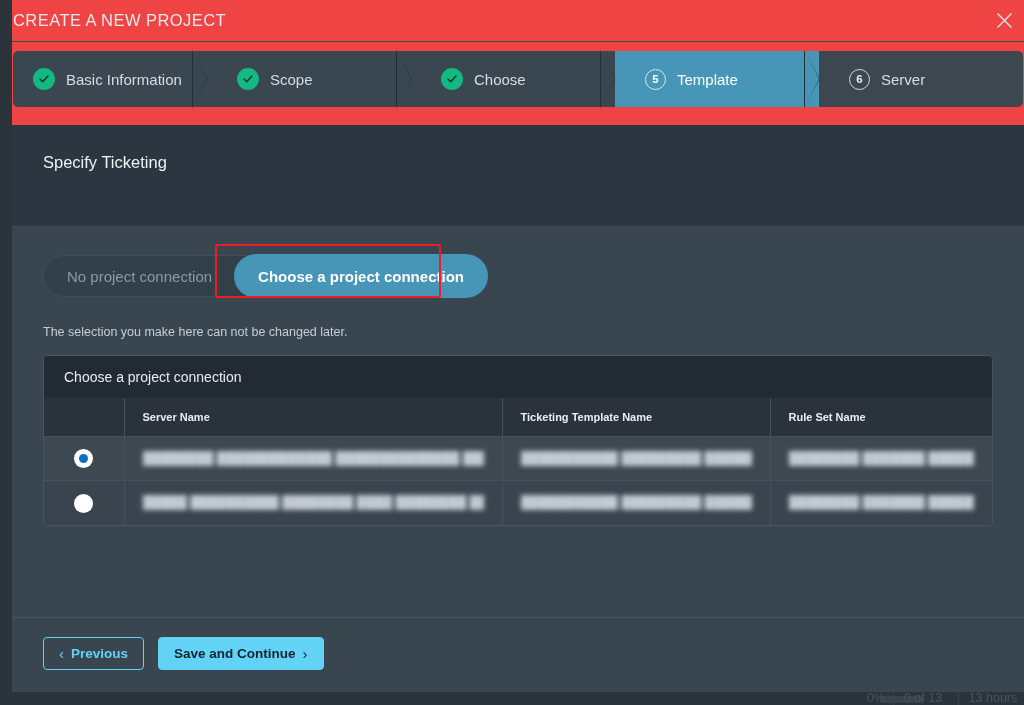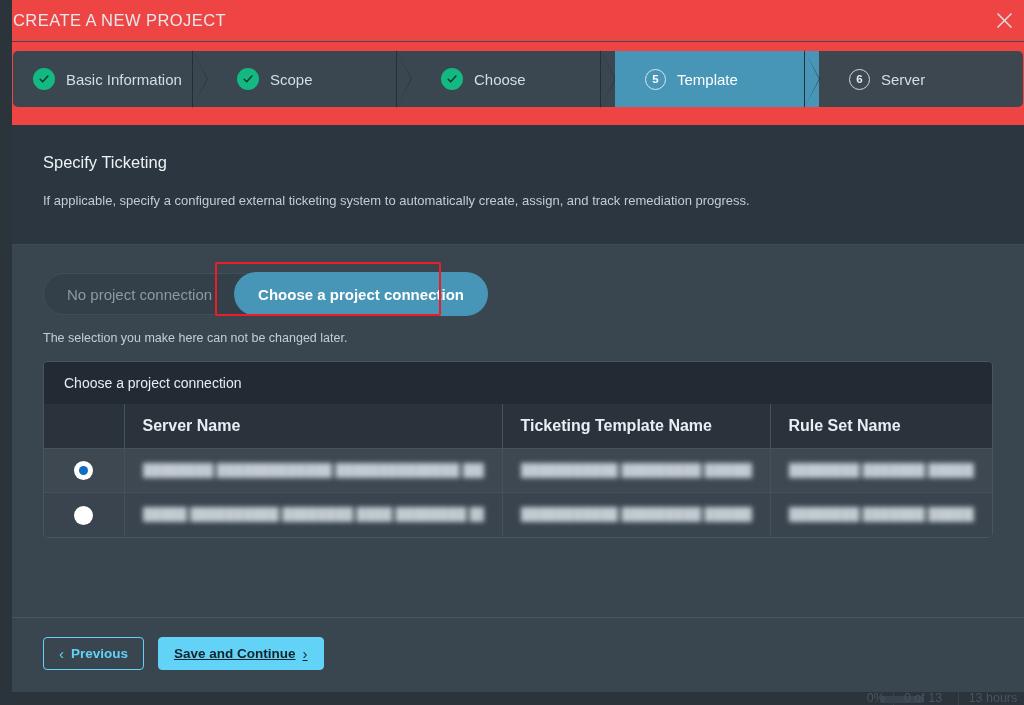--- a/index.html
+++ b/index.html
@@ -472,7 +472,6 @@
 
     <div id="section-intro">
       <h2>Specify Ticketing</h2>
-      <p>If applicable, specify a configured external ticketing system to automatically create, assign, and track remediation progress.</p>
     </div>
 
     <div id="section-main">

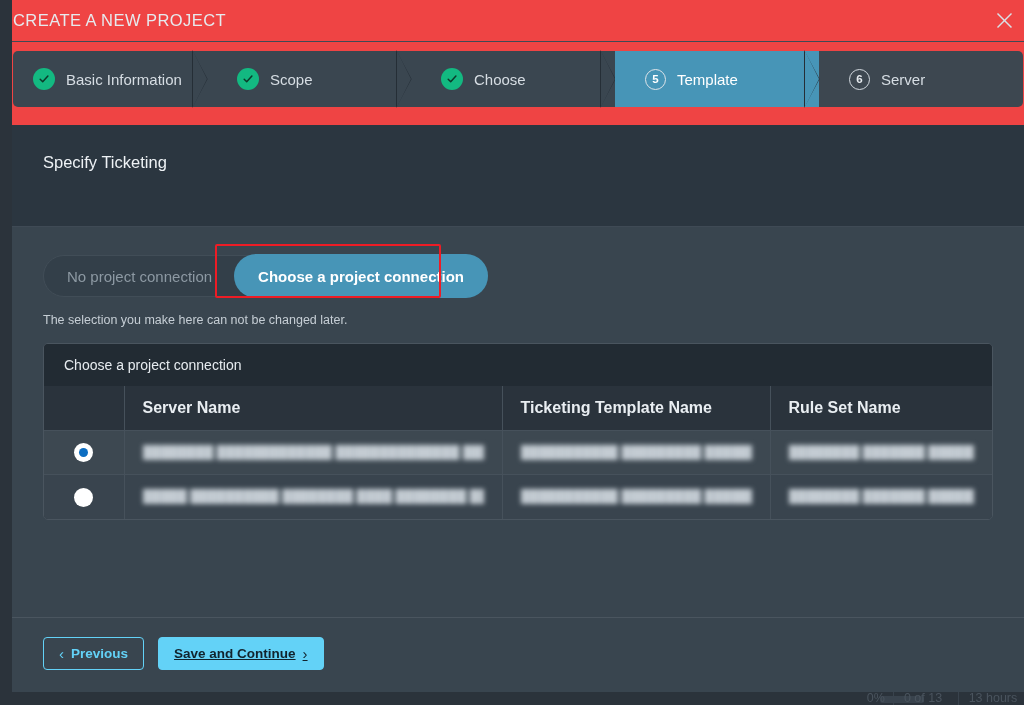--- a/index.html
+++ b/index.html
@@ -281,7 +281,7 @@
   .helper-note {
     font-size: 12.5px;
     color: #c6ced5;
-    margin-top: 16px;
+    margin-top: 28px;
   }
 
   

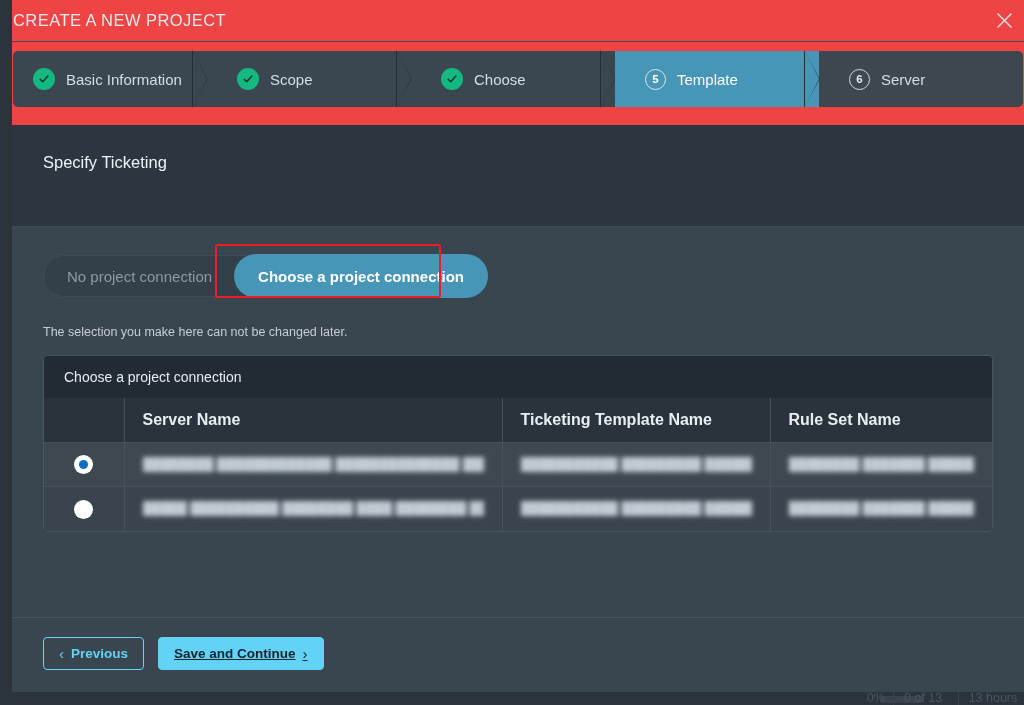--- a/index.html
+++ b/index.html
@@ -306,7 +306,7 @@
   table.conn th {
     background: #2a333c;
     text-align: left;
-    font-size: 16px;
+    font-size: 11px;
     font-weight: 700;
     color: #e9eef2;
     padding: 13px 18px;

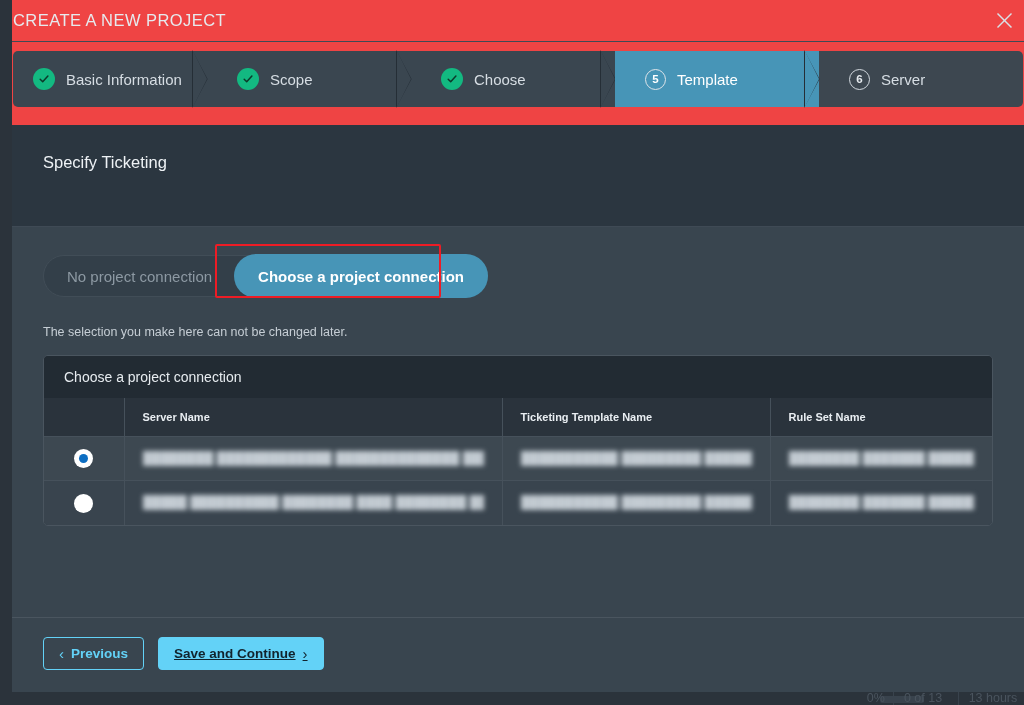--- a/index.html
+++ b/index.html
@@ -394,7 +394,6 @@
     background: #63d2f7;
     border: 1px solid #63d2f7;
     color: #11232d;
-    text-decoration: underline;
   }
   .chev { font-size: 15px; font-weight: 400; line-height: 1; }
 </style>

